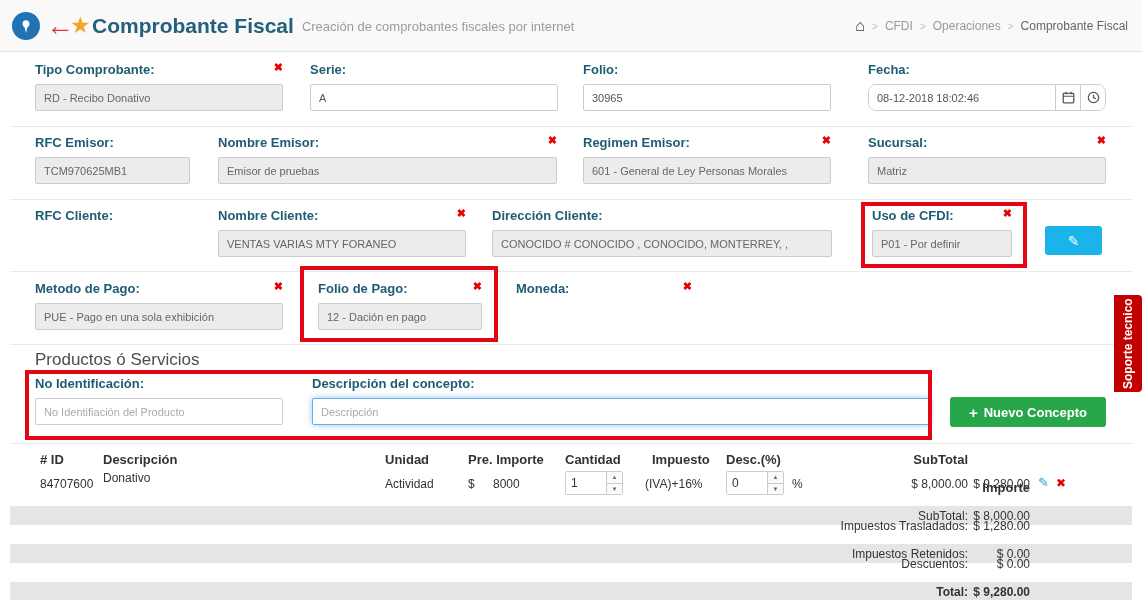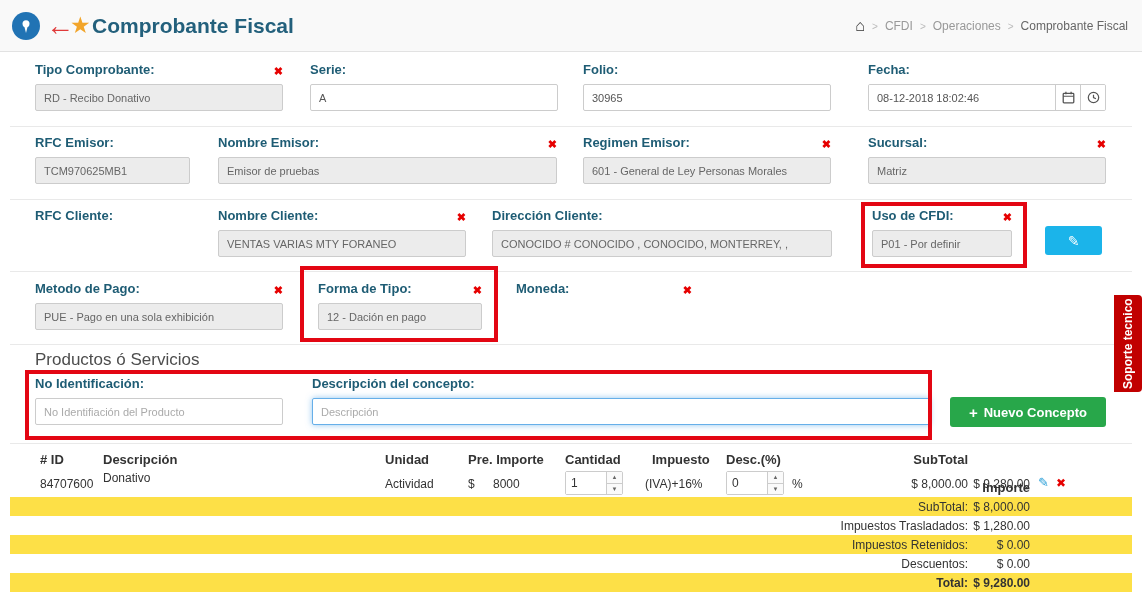--- a/index.html
+++ b/index.html
@@ -81,6 +81,7 @@
   <span class="fav-star">★</span>
   <div class="title-wrap">
     <span class="page-title">Comprobante Fiscal</span>
+    <span class="page-subtitle">Creación de comprobantes fiscales por internet</span>
   </div>
   <div class="breadcrumb">
     <span class="home">⌂</span>

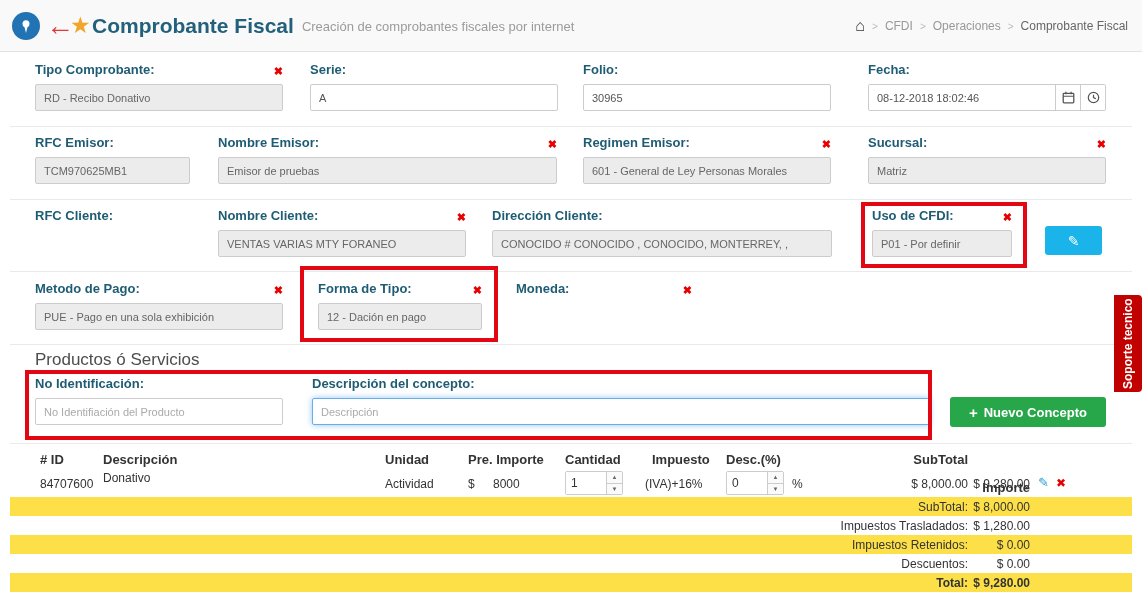--- a/index.html
+++ b/index.html
@@ -25,7 +25,7 @@
 
   
   .field { position:absolute; }
-  .flabel { display:flex; justify-content:space-between; align-items:flex-end; font-weight:bold; font-size:13px; color:#1e5c74; margin-bottom:7px; }
+  .flabel { display:flex; justify-content:space-between; align-items:flex-start; font-weight:bold; font-size:13px; color:#1e5c74; margin-bottom:7px; }
   .req { color:#e60000; font-size:11px; font-weight:bold; line-height:11px; }
   .inp { width:100%; height:27px; border:1px solid #ccc; border-radius:2px; padding:0 8px; font-size:11px; color:#555; background:#fff; outline:none; font-family:"Liberation Sans", sans-serif; }
   .inp.ro { background:#ececec; color:#666; }

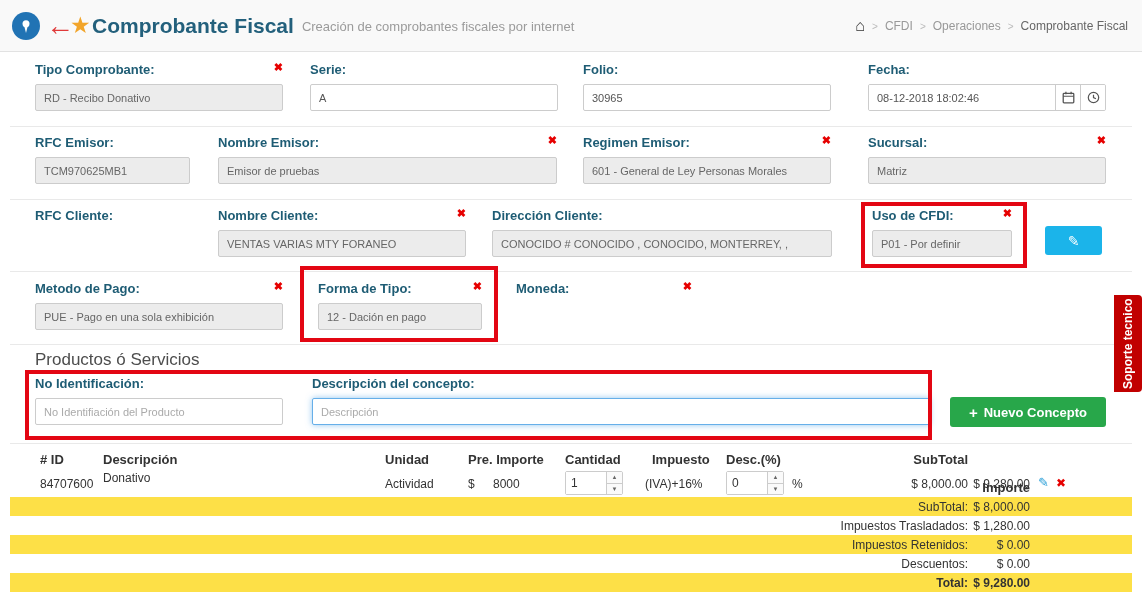--- a/index.html
+++ b/index.html
@@ -32,7 +32,7 @@
   .inp::placeholder { color:#aaa; }
   .inp.focus { border:1px solid #66afe9; box-shadow:0 0 6px rgba(102,175,233,.7); }
 
-  .date-box { display:flex; height:27px; border:1px solid #ccc; border-radius:2px; background:#fff; overflow:hidden; }
+  .date-box { display:flex; height:27px; border:1px solid #ccc; border-radius:8px; background:#fff; overflow:hidden; }
   .date-box input { flex:1; border:none; padding:0 8px; font-size:11px; color:#555; outline:none; font-family:"Liberation Sans", sans-serif; }
   .dbtn { width:25px; border-left:1px solid #ccc; display:flex; align-items:center; justify-content:center; background:#fff; cursor:pointer; }
 

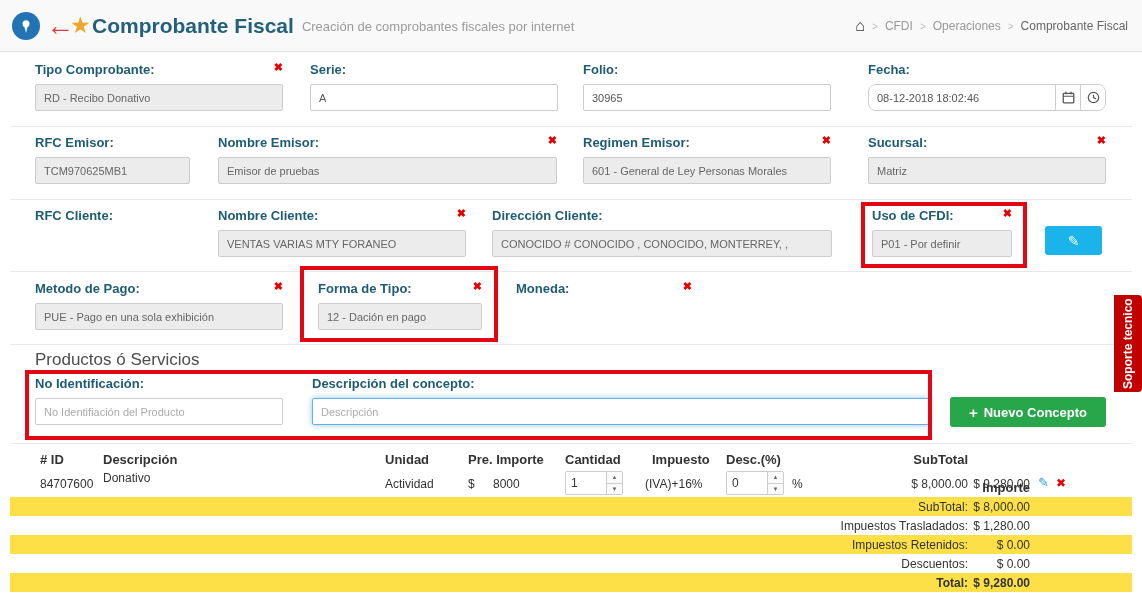--- a/index.html
+++ b/index.html
@@ -206,7 +206,7 @@
 </div>
 <div class="field" style="left:318px; top:281px; width:164px;">
   <div class="flabel">
-      <span>Forma de Tipo:</span>
+      <span>Folio de Pago:</span>
       <span class="req">✖</span>
     </div>
   <input class="inp ro" readonly="" value="12 - Dación en pago" style="">

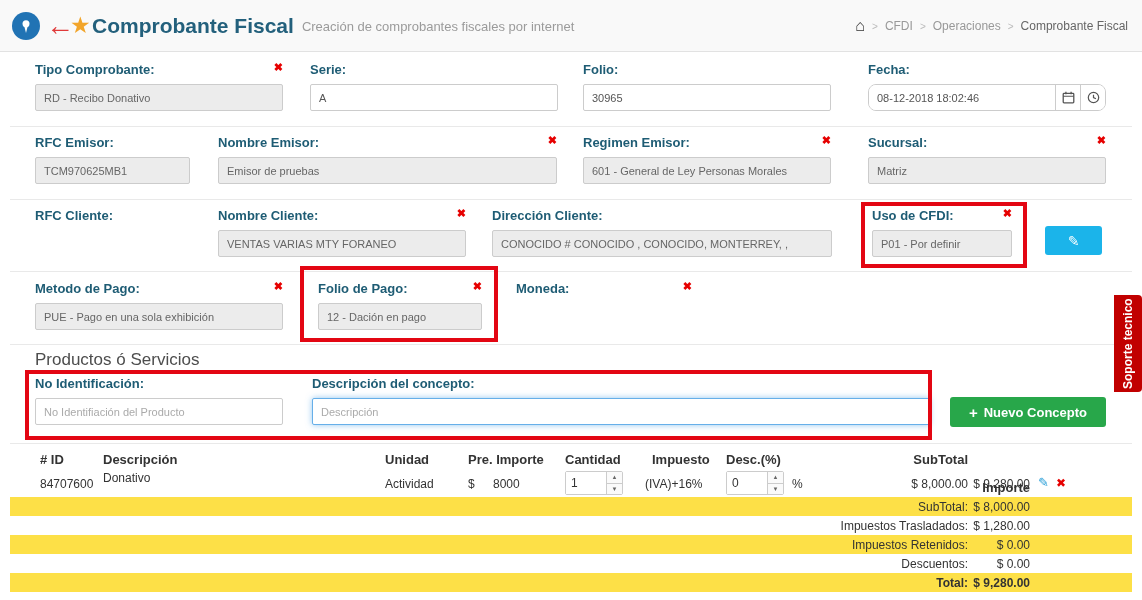--- a/index.html
+++ b/index.html
@@ -60,7 +60,7 @@
   .row-icon.del { color:#e60000; font-size:12px; }
 
   .srow { position:absolute; left:10px; width:1122px; height:19px; }
-  .srow.alt { background:#fde047; }
+  .srow.alt { background:#e5e5e5;margin-top:9px; }
   .slabel { position:absolute; right:164px; top:3px; font-size:12px; color:#333; }
   .sval { position:absolute; right:102px; top:3px; font-size:12px; color:#333; }
   .srow.total .slabel, .srow.total .sval { font-weight:bold; }

